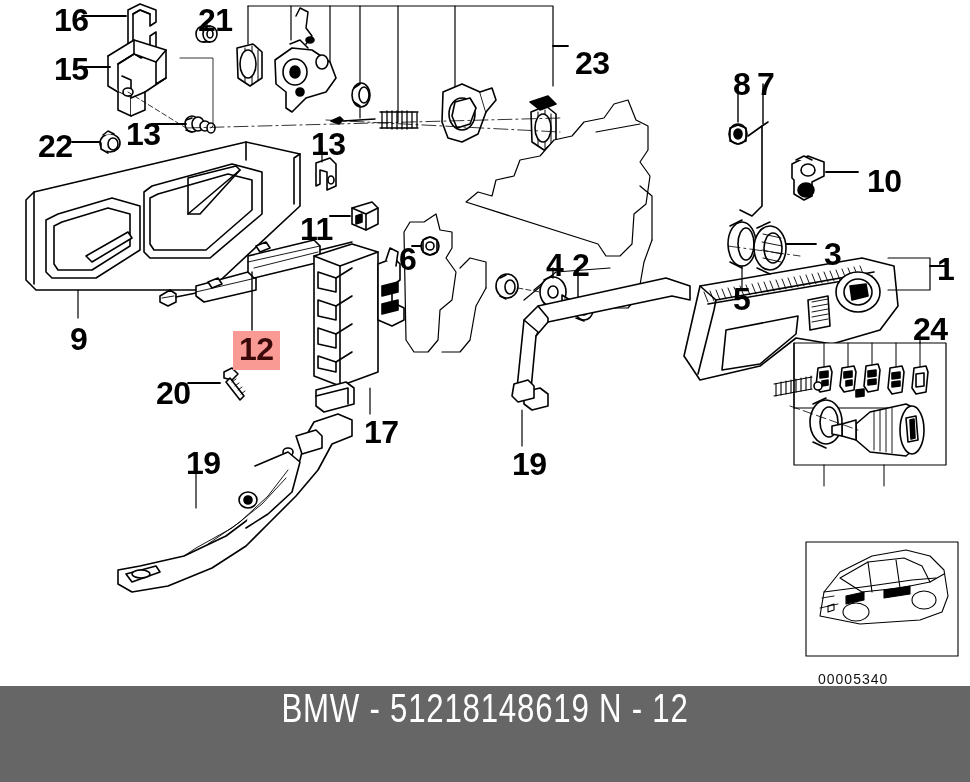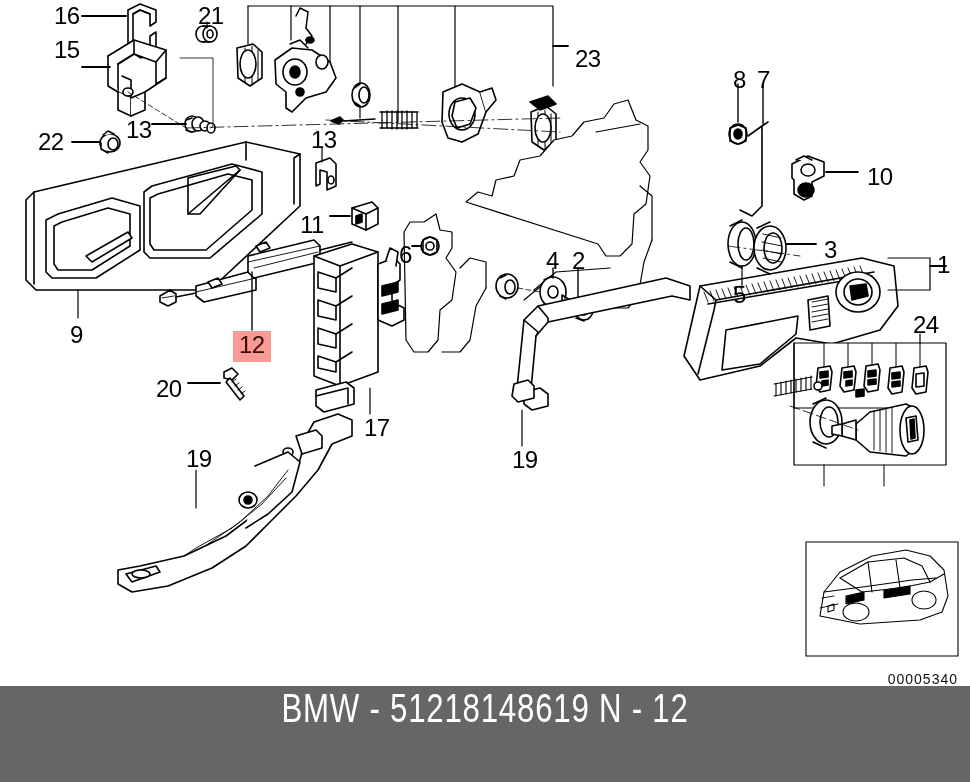--- a/index.html
+++ b/index.html
@@ -9,7 +9,7 @@
   #sheet{position:absolute;left:0;top:0;width:970px;height:782px;background:#fff;}
   #diagram{position:absolute;left:0;top:0;width:970px;height:686px;}
   .callout{position:absolute;font-family:"Liberation Sans",sans-serif;
-           font-weight:normal;font-size:24px;color:#000;line-height:1;
+           font-weight:bold;font-size:32px;color:#000;line-height:1;
            white-space:nowrap;letter-spacing:-0.5px;text-align:right;}
   .callout.hl{background:#FA9A94;color:#3b0a08;padding:2px 6px 5px 6px;}
   #footer{position:absolute;left:0;top:686px;width:970px;height:96px;

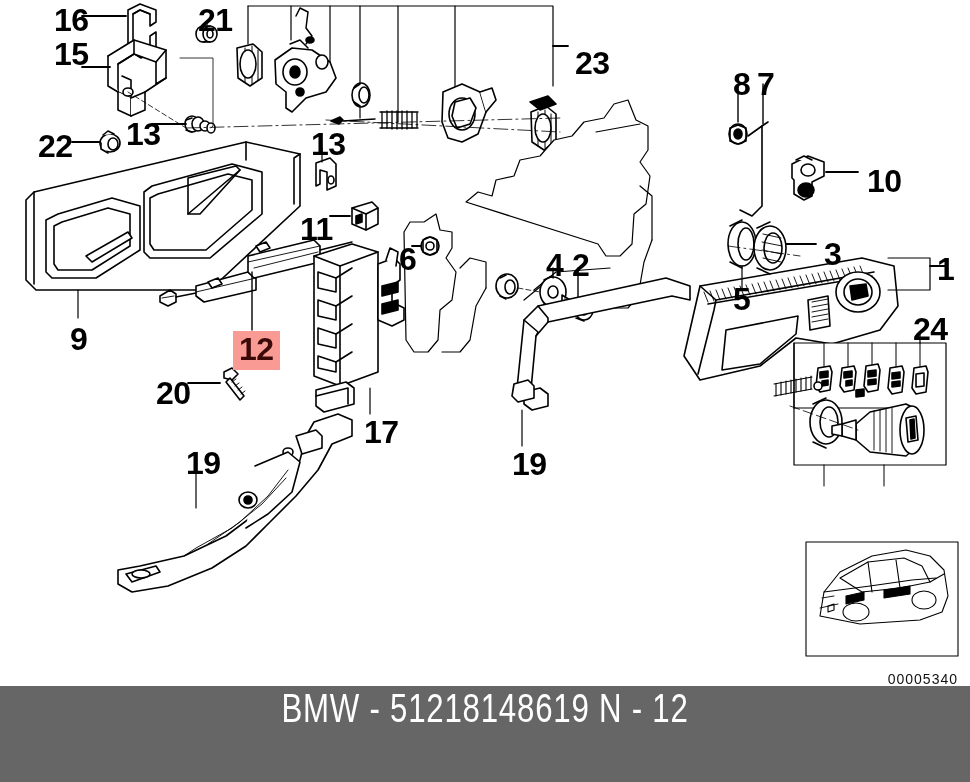--- a/index.html
+++ b/index.html
@@ -469,7 +469,7 @@
   <div class="callout hl" style="left:233px;top:331px">12</div>
   <div class="callout" style="left:311px;top:128px">13</div>
   <div class="callout" style="left:126px;top:118px">13</div>
-  <div class="callout" style="left:54px;top:38px">15</div>
+  <div class="callout" style="left:54px;top:53px">15</div>
   <div class="callout" style="left:54px;top:4px">16</div>
   <div class="callout" style="left:364px;top:416px">17</div>
   <div class="callout" style="left:512px;top:448px">19</div>

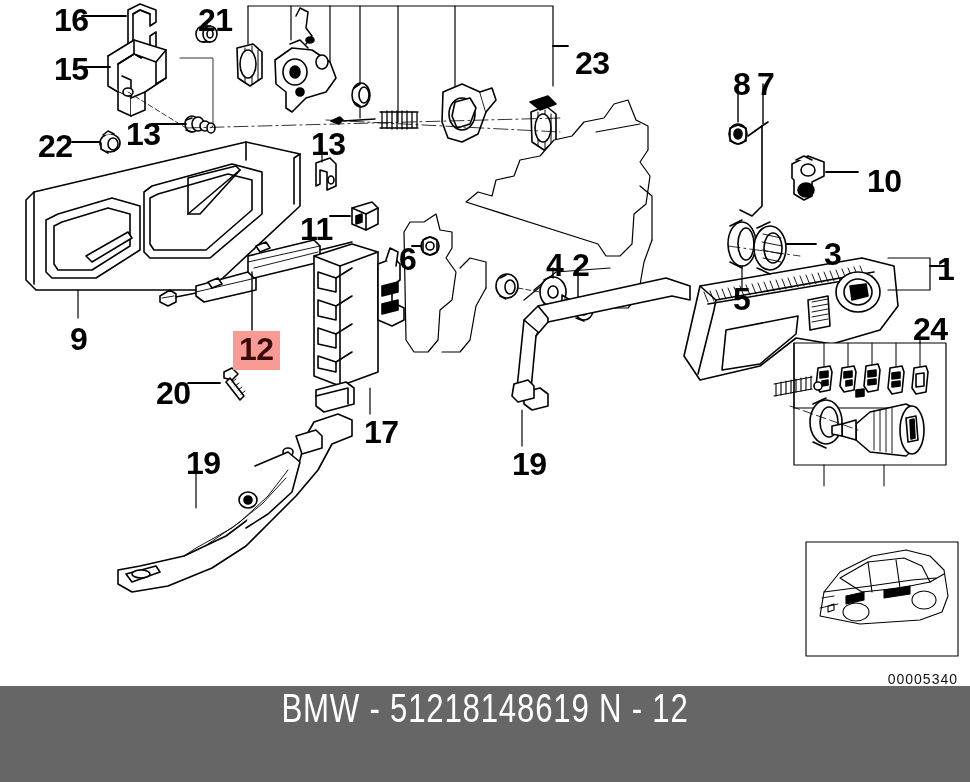--- a/index.html
+++ b/index.html
@@ -17,7 +17,7 @@
   #footer-text{color:#fff;font-family:"Liberation Sans Narrow","Liberation Sans",sans-serif;
                font-size:40px;font-weight:400;letter-spacing:1px;
                transform:scaleX(0.78);transform-origin:center;white-space:nowrap;}
-  #thumb-code{position:absolute;left:818px;top:671px;width:140px;text-align:right;
+  #thumb-code{position:absolute;left:818px;top:671px;width:140px;text-align:left;
               font-family:"Liberation Sans",sans-serif;font-size:14px;color:#111;
               letter-spacing:1px;}
   #wm{position:absolute;left:118px;top:478px;width:740px;height:165px;pointer-events:none;}

